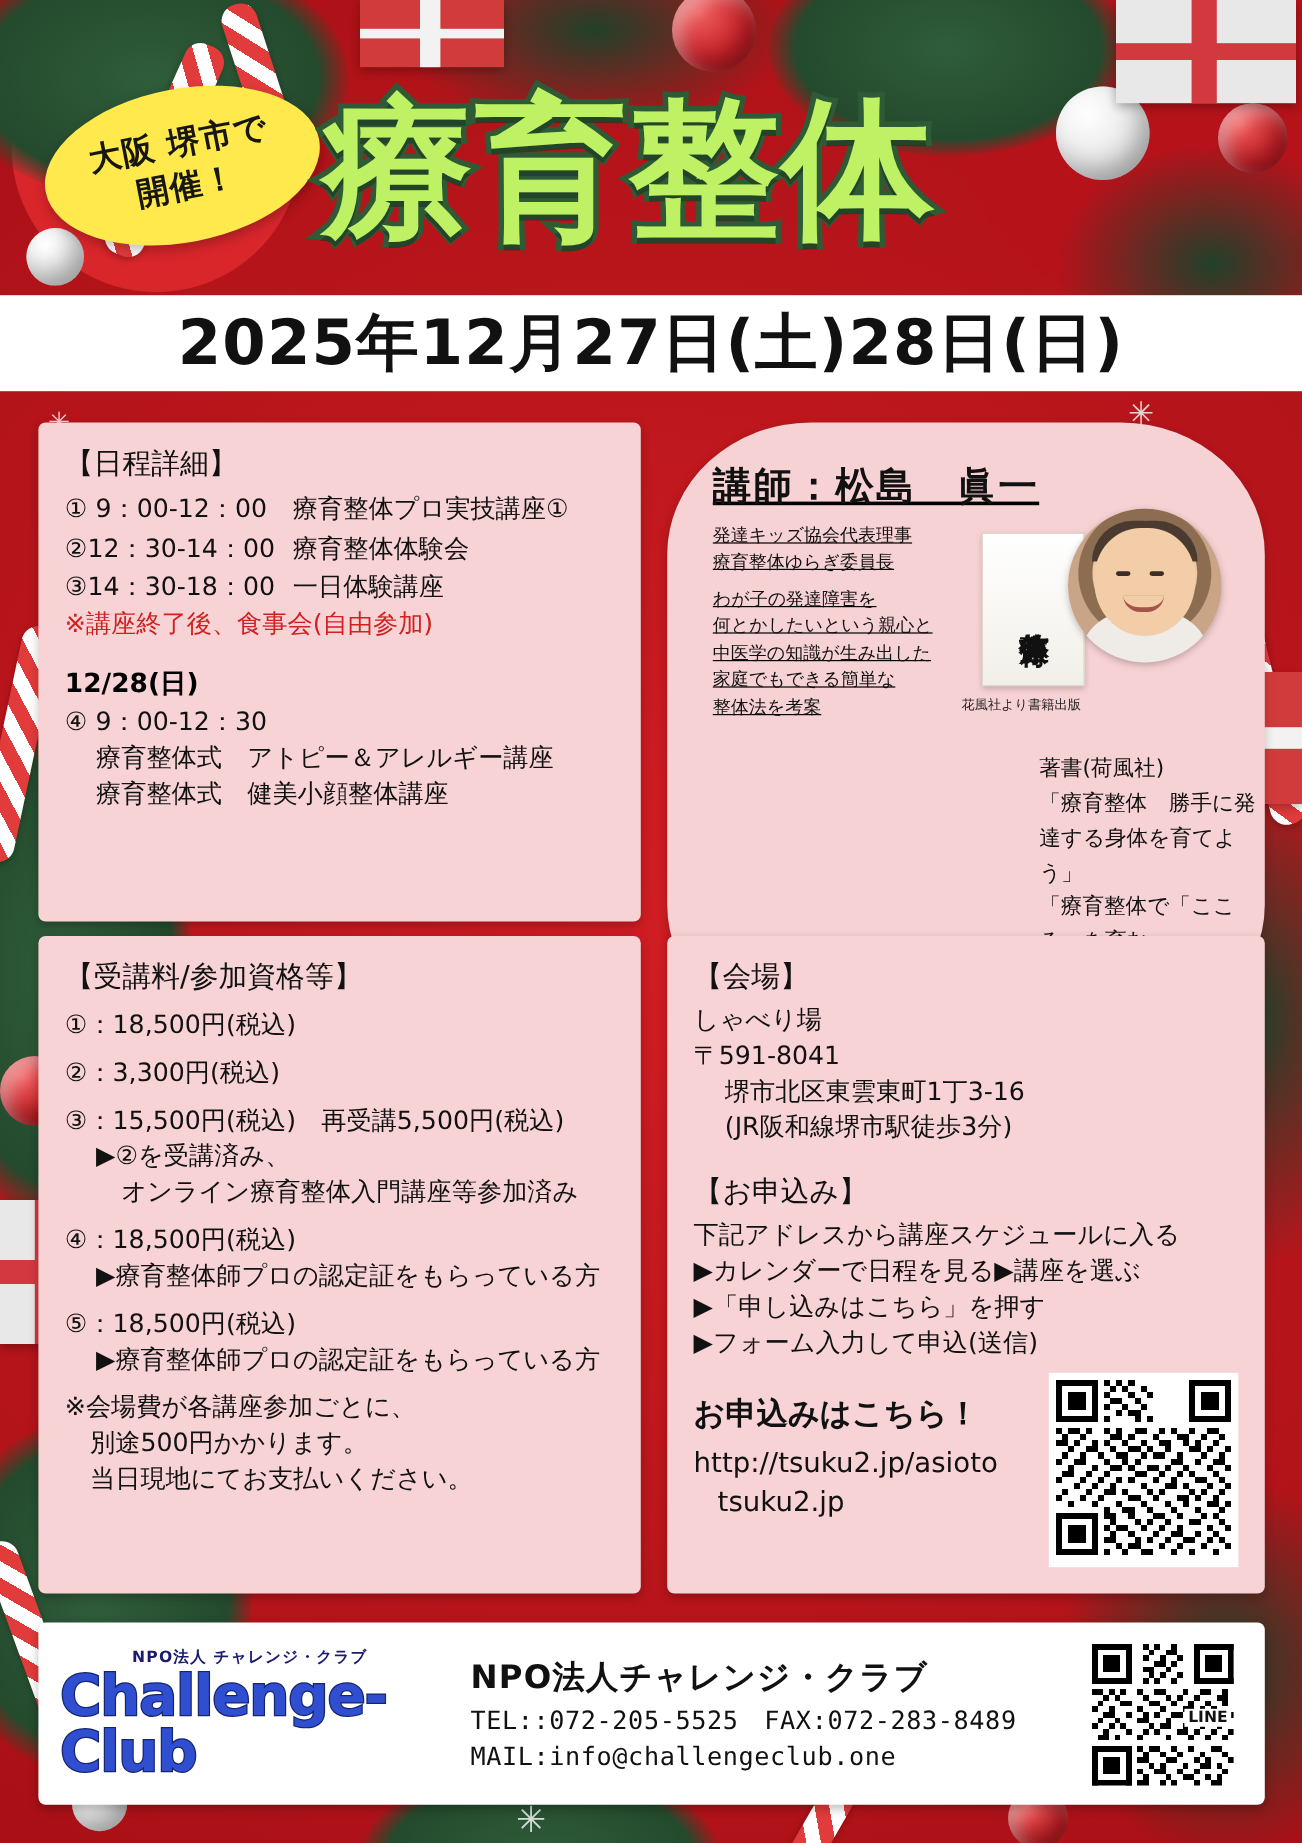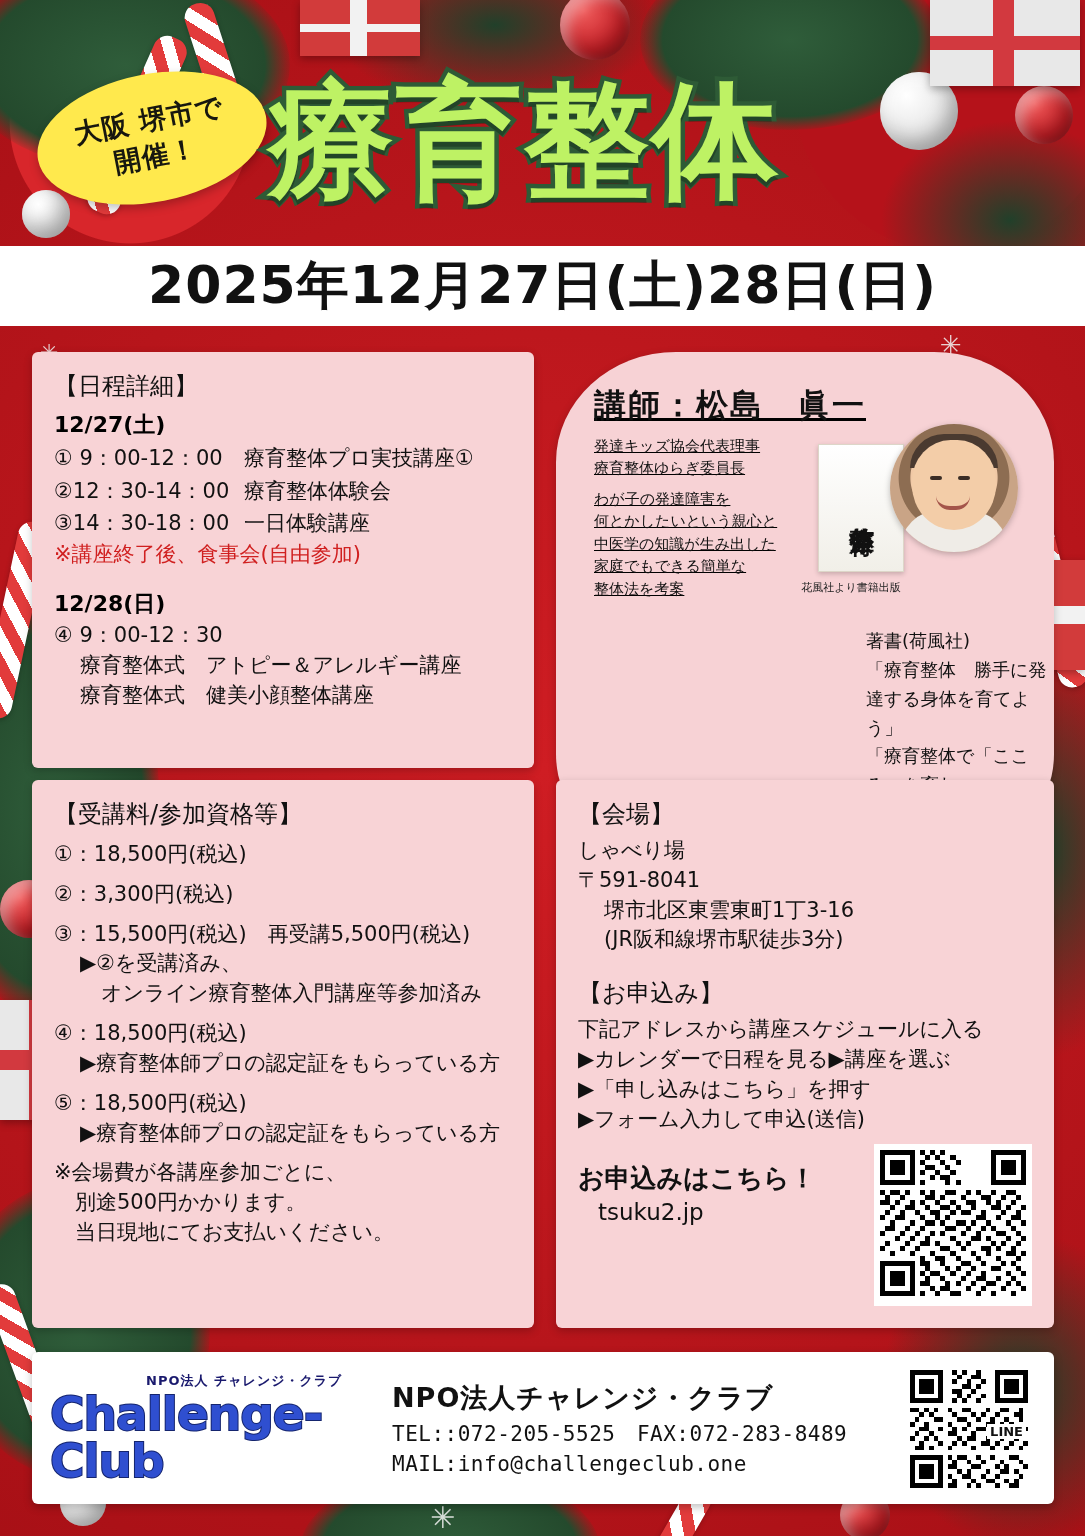--- a/index.html
+++ b/index.html
@@ -276,7 +276,6 @@
 
   <div class="panel panel-schedule">
     <div class="heading">【日程詳細】</div>
-    <div class="day-label">12/27(土)</div>
 
     <div class="sched-row">
       <div class="sched-time">① 9：00-12：00</div>

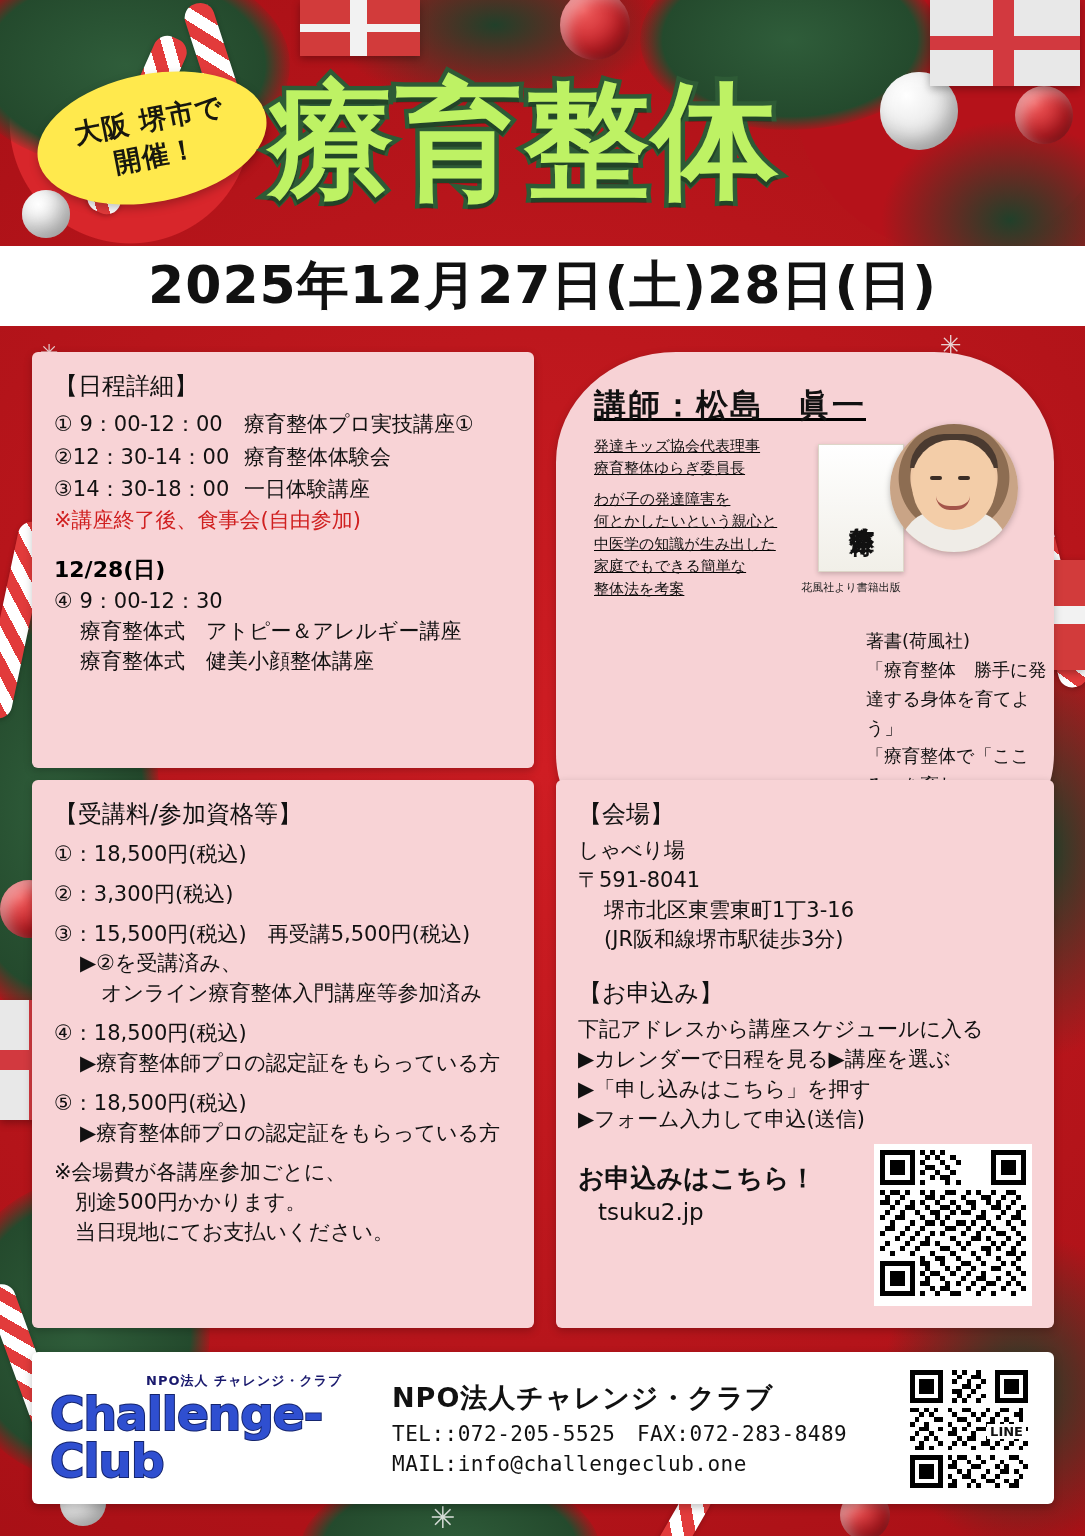--- a/index.html
+++ b/index.html
@@ -366,6 +366,7 @@
     <div class="line">▶フォーム入力して申込(送信)</div>
 
     <div class="apply-title">お申込みはこちら！</div>
+    <div class="url" style="margin-top:8px;">http://tsuku2.jp/asioto</div>
     <div class="url" style="padding-left:20px;">tsuku2.jp</div>
 
     <div class="qr" style="right:22px;bottom:22px;position:absolute;">

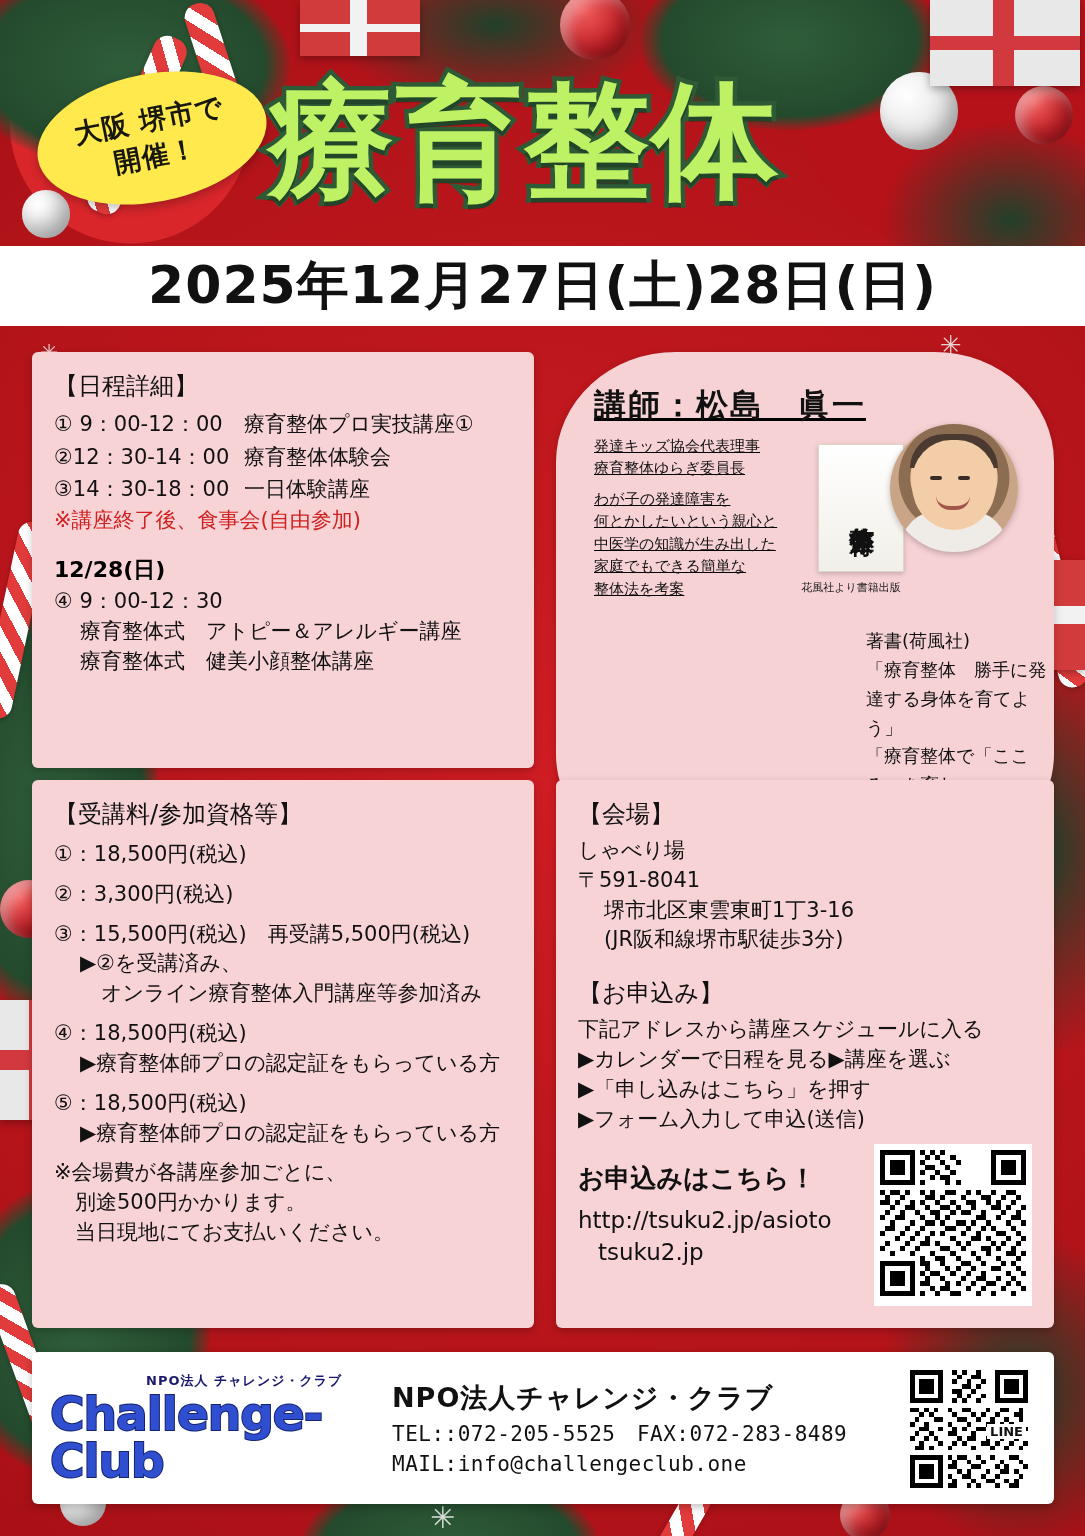--- a/index.html
+++ b/index.html
@@ -185,7 +185,7 @@
     display: flex; align-items: center;
   }
   .logo { width: 360px; padding-left: 18px; }
-  .logo-small { font-size: 13px; font-weight: 700; color: #1a1a6e; letter-spacing: 1px; margin-left: 96px;}
+  .logo-small { font-size: 13px; font-weight: 700; color: #1a1a6e; letter-spacing: 1px; margin-left: 60px;}
   .logo-main {
     font-size: 47px; font-weight: 700; color: #2f4fd0;
     -webkit-text-stroke: 2px #15256e;

